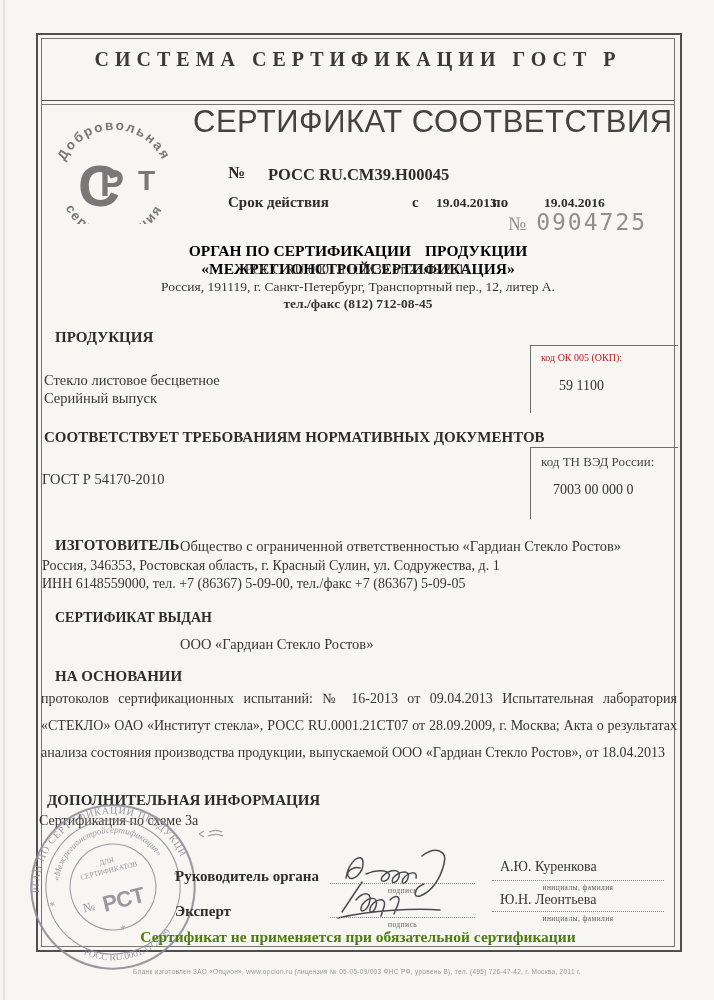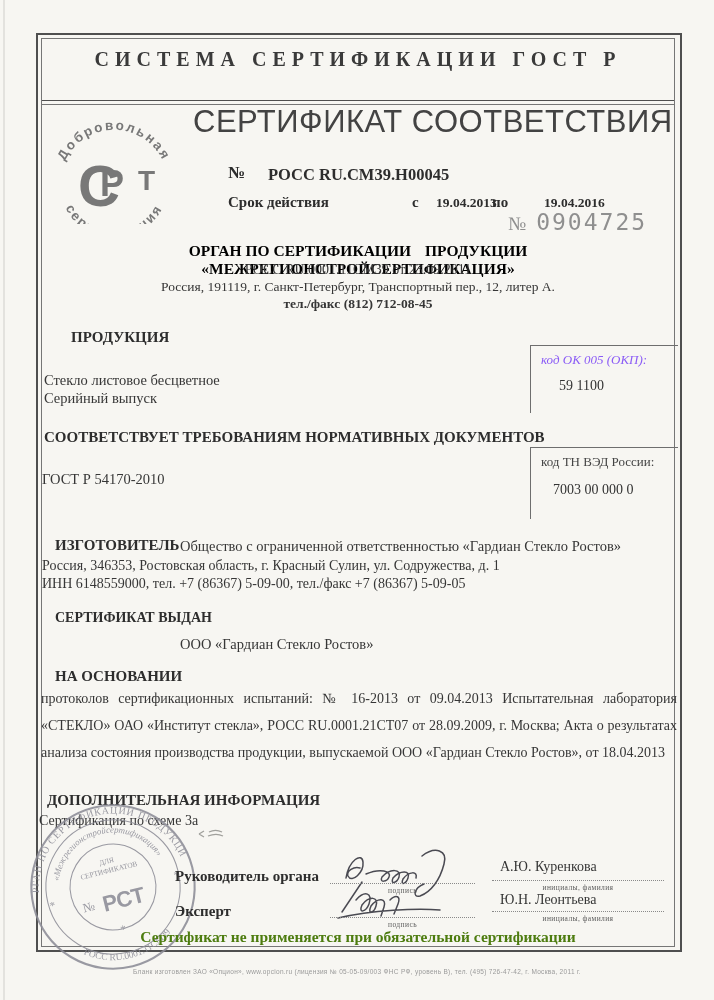--- a/index.html
+++ b/index.html
@@ -42,7 +42,7 @@
   .org-line3 { top:279px; font-size:13.5px; }
   .org-line4 { top:296px; font-size:13.5px;font-weight:bold; }
 
-  .product-label { left:55px; top:329px; font-size:15px;margin-left:16px; }
+  .product-label { left:55px; top:329px; font-size:15px; }
   .code-box { border-top:1px solid #6e6e6e; border-left:1px solid #6e6e6e; }
   .box-okp { left:530px; top:345px; width:148px; height:68px; }
   .box-okp .code-lbl { position:absolute; left:10px; top:6px;  font-size:13px; color:#8b5cf6;font-style:italic; }

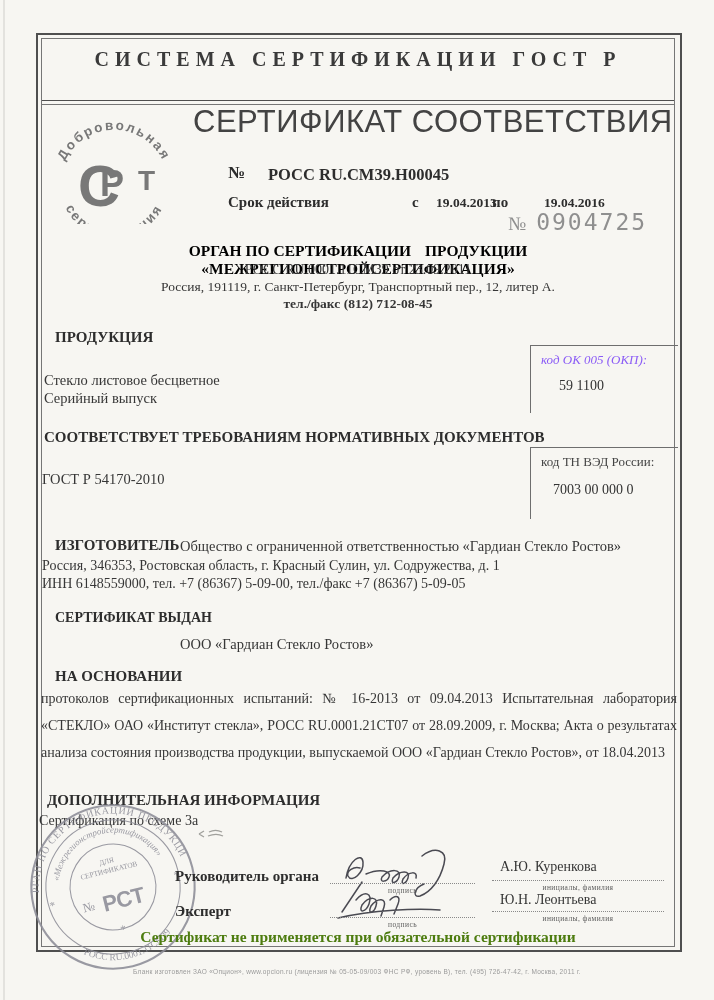--- a/index.html
+++ b/index.html
@@ -45,7 +45,7 @@
   .product-label { left:55px; top:329px; font-size:15px; }
   .code-box { border-top:1px solid #6e6e6e; border-left:1px solid #6e6e6e; }
   .box-okp { left:530px; top:345px; width:148px; height:68px; }
-  .box-okp .code-lbl { position:absolute; left:10px; top:6px;  font-size:13px; color:#8b5cf6;font-style:italic; }
+  .box-okp .code-lbl { position:absolute; left:10px; top:6px;  font-size:10px; color:#b91c1c; }
   .box-okp .code-val { position:absolute; left:28px; top:32px; font-size:14px; color:#333; }
   .product-line1 { left:44px; top:372px; font-size:14.5px; }
   .product-line2 { left:44px; top:390px; font-size:14.5px; }

